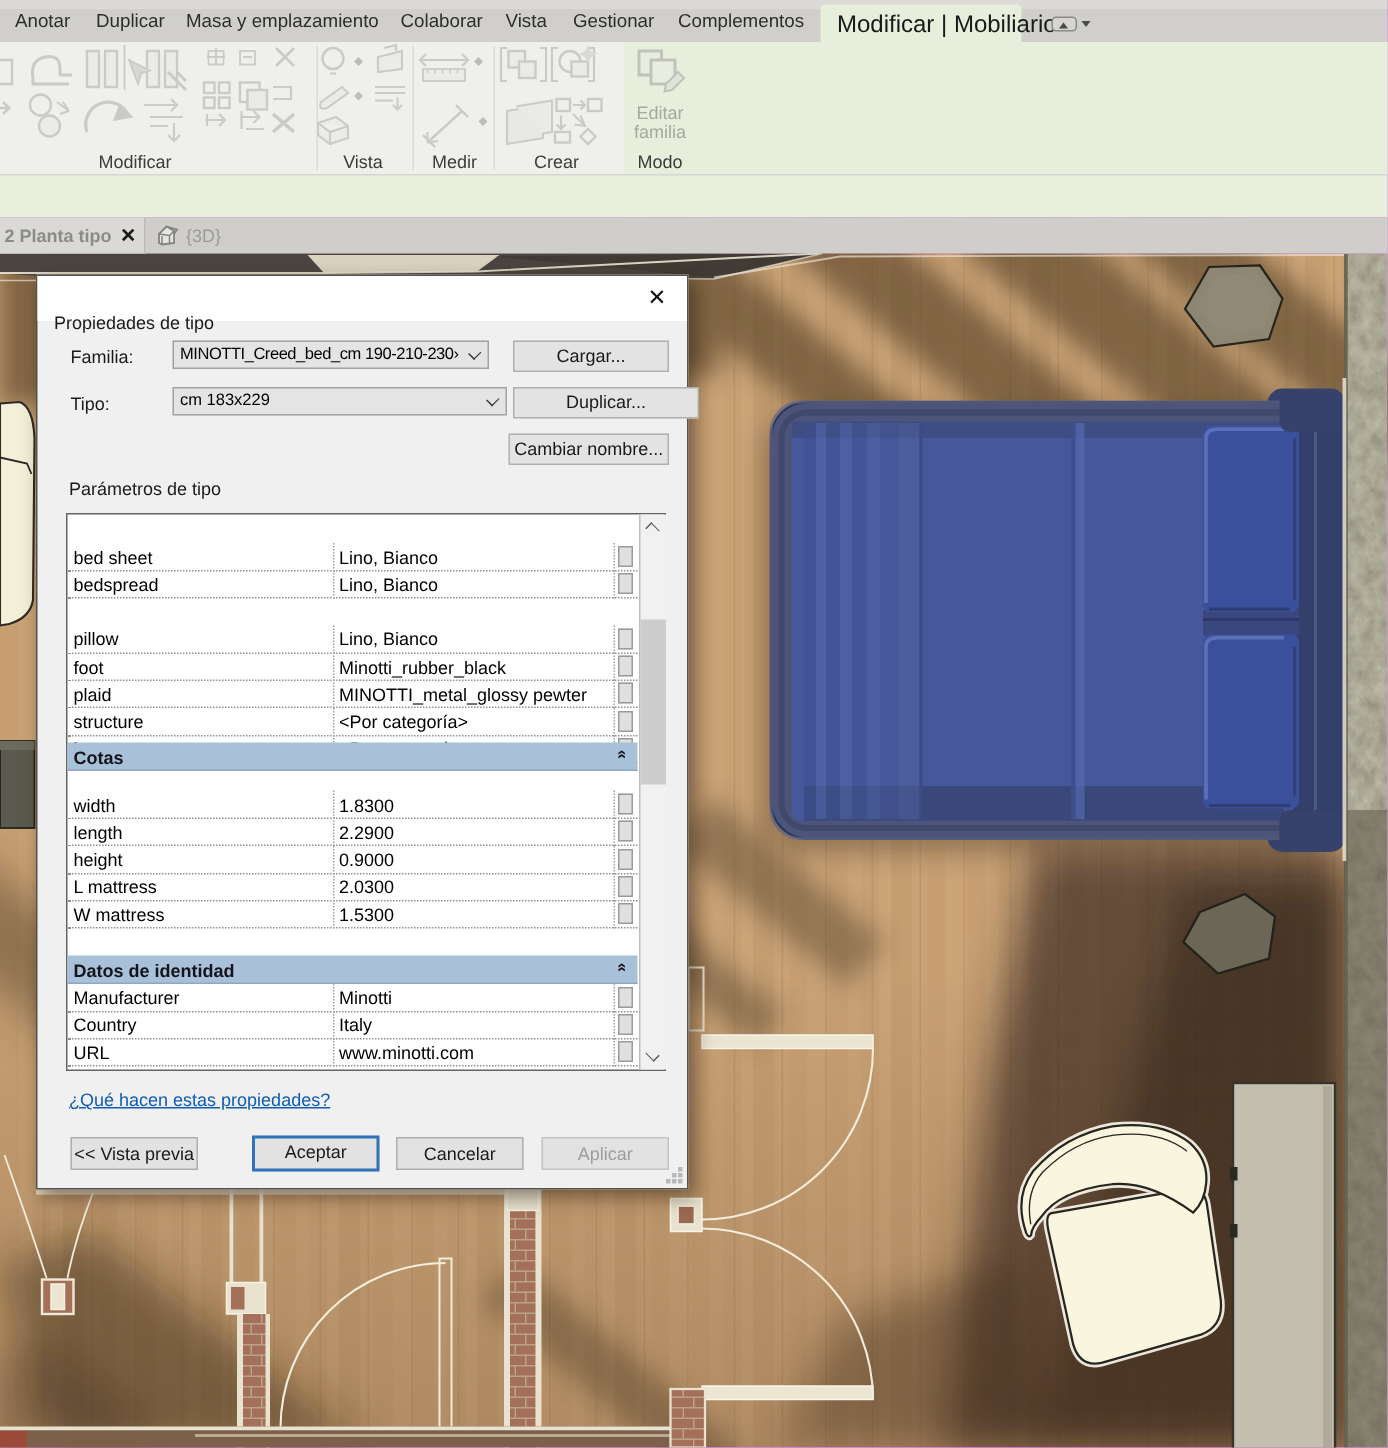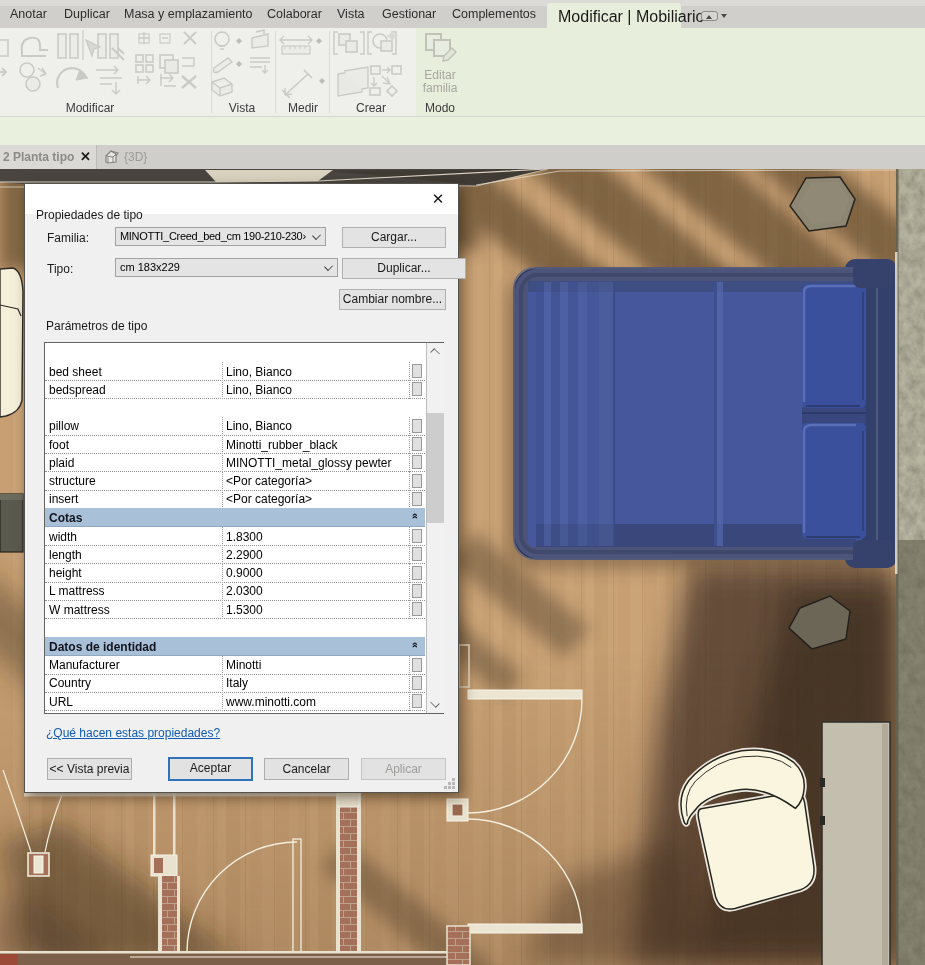--- a/index.html
+++ b/index.html
@@ -464,7 +464,7 @@
           <div style="position:absolute;left:177px;top:0;width:1px;height:19px;border-left:1px dotted #a0a0a0"></div>
           <div style="position:absolute;left:364px;top:0;width:1px;height:19px;border-left:1px dotted #a0a0a0"></div>
         </div>
-        <div class="tband" style="top:165px">
+        <div class="tband" style="top:152px">
           <span>Cotas</span>
           <span style="position:absolute;left:366px;top:2px;font-size:11px;font-weight:bold;color:#14141c;transform:rotate(-90deg)">»</span>
         </div>

